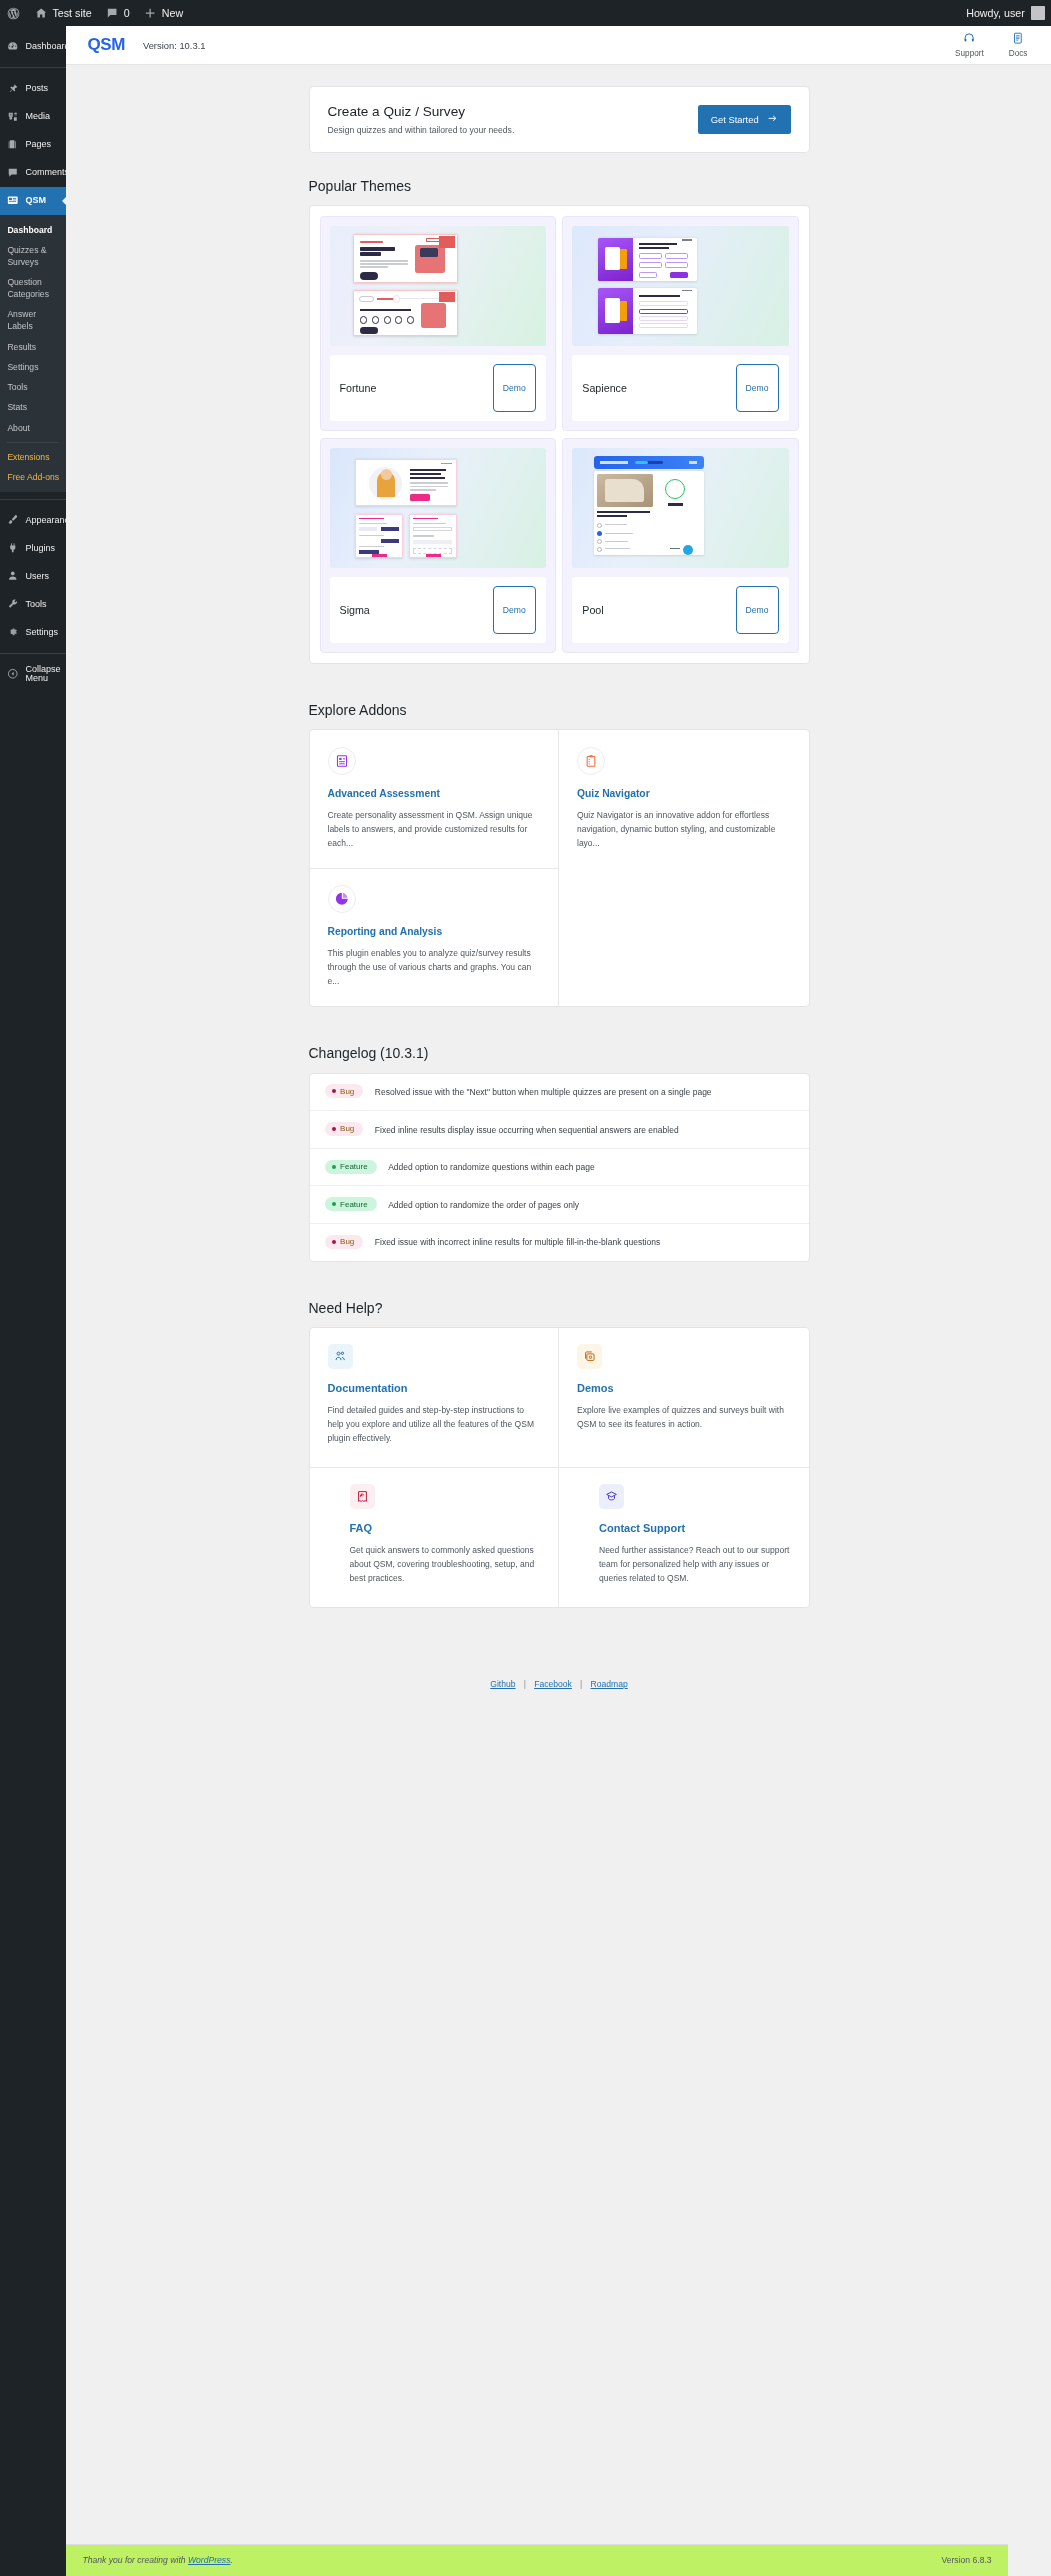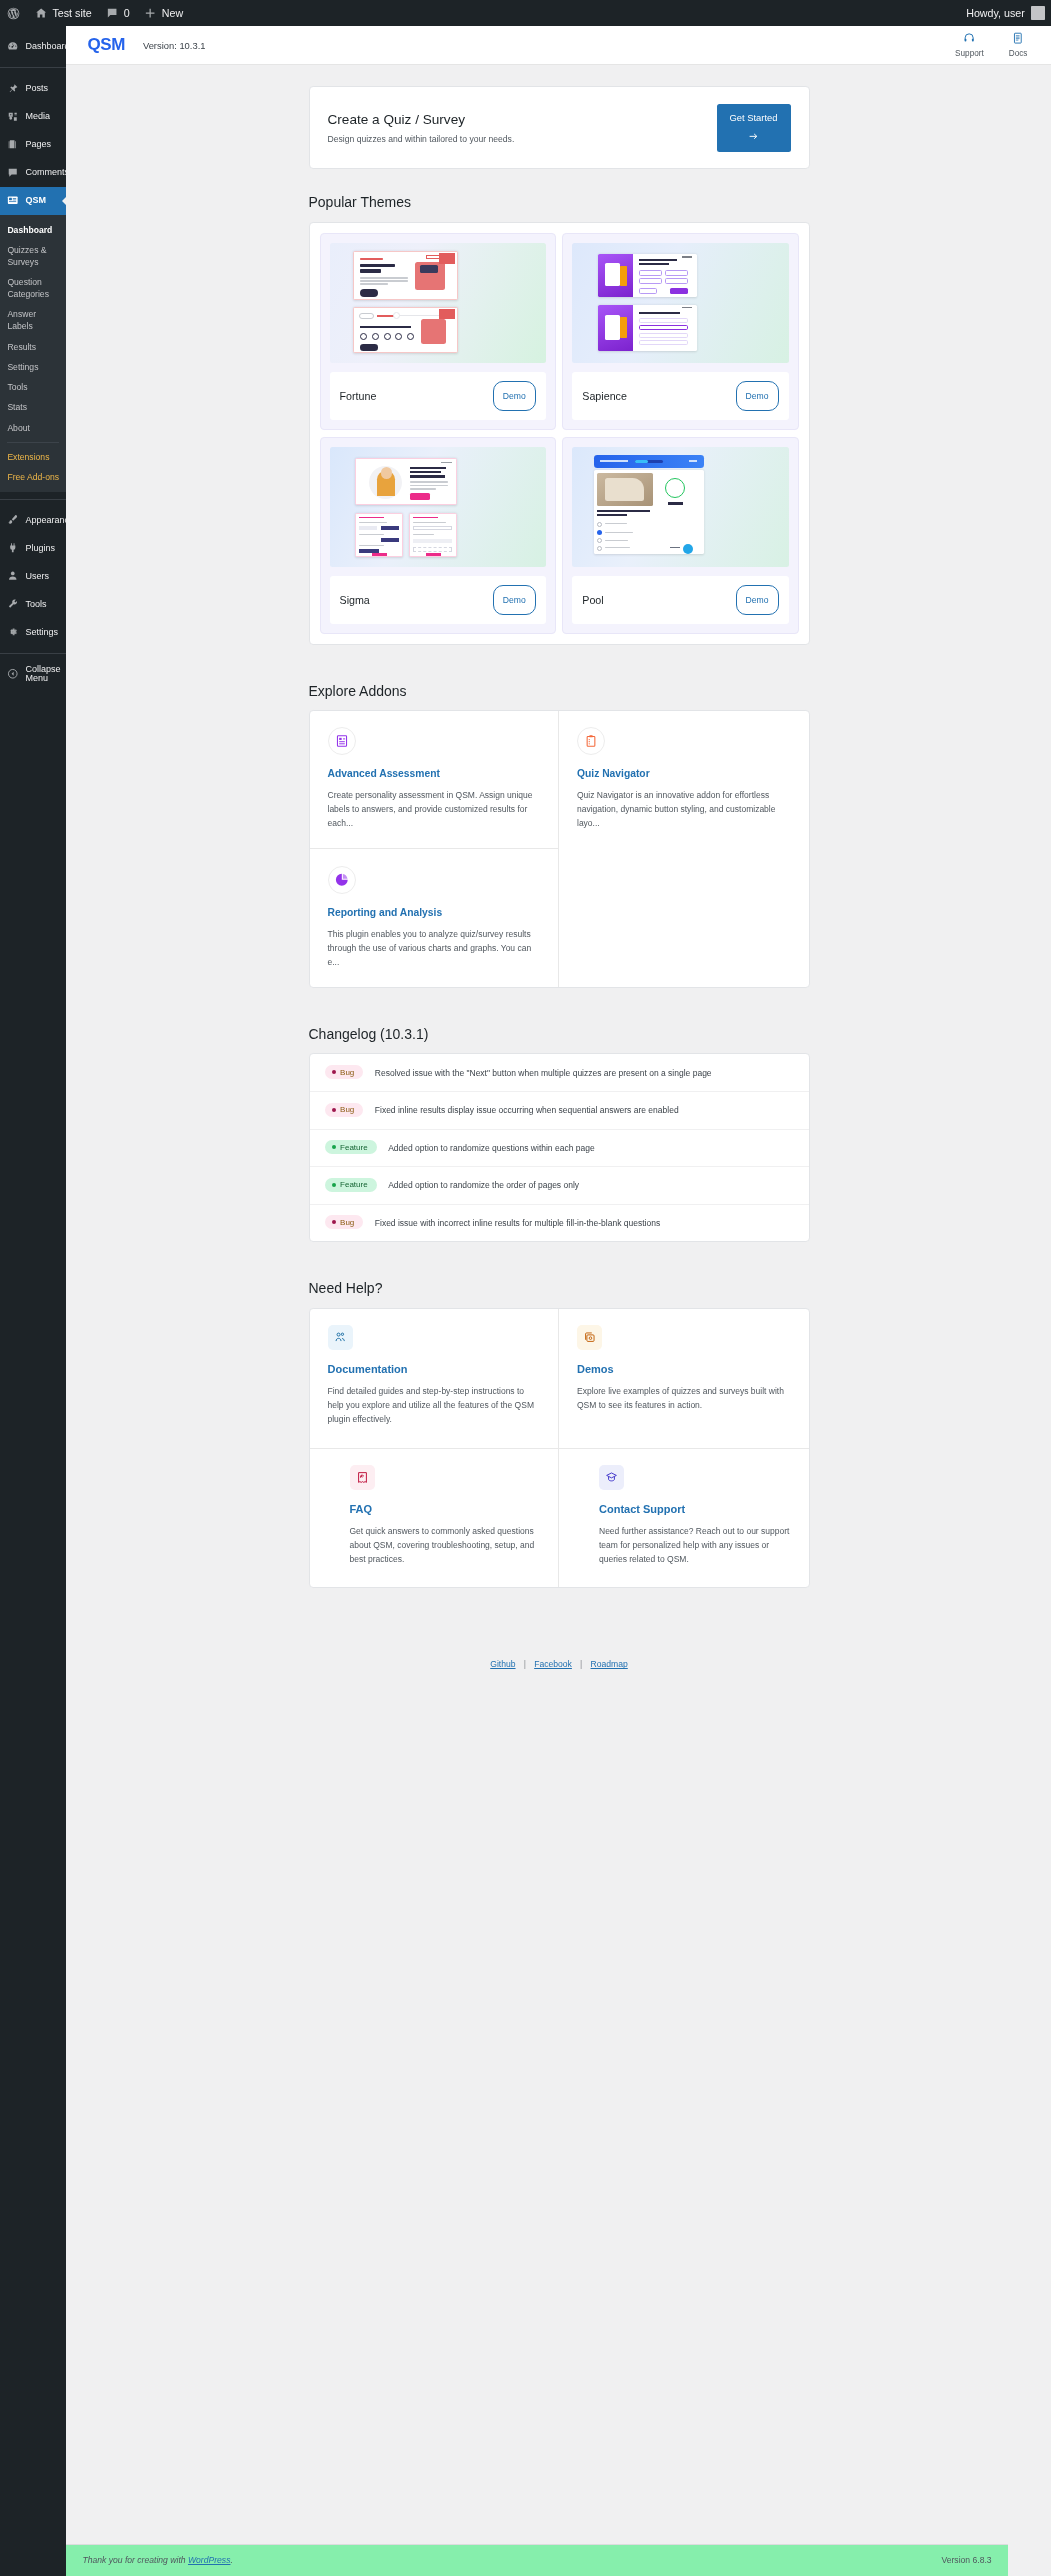--- a/index.html
+++ b/index.html
@@ -107,7 +107,6 @@
     font-size: 9.4px; padding: 8.2px 13px; display: flex;
     align-items: center; gap: 8.2px; cursor: pointer;
     font-family: "Liberation Sans", sans-serif;
-    flex-direction: column;
   }
 
   

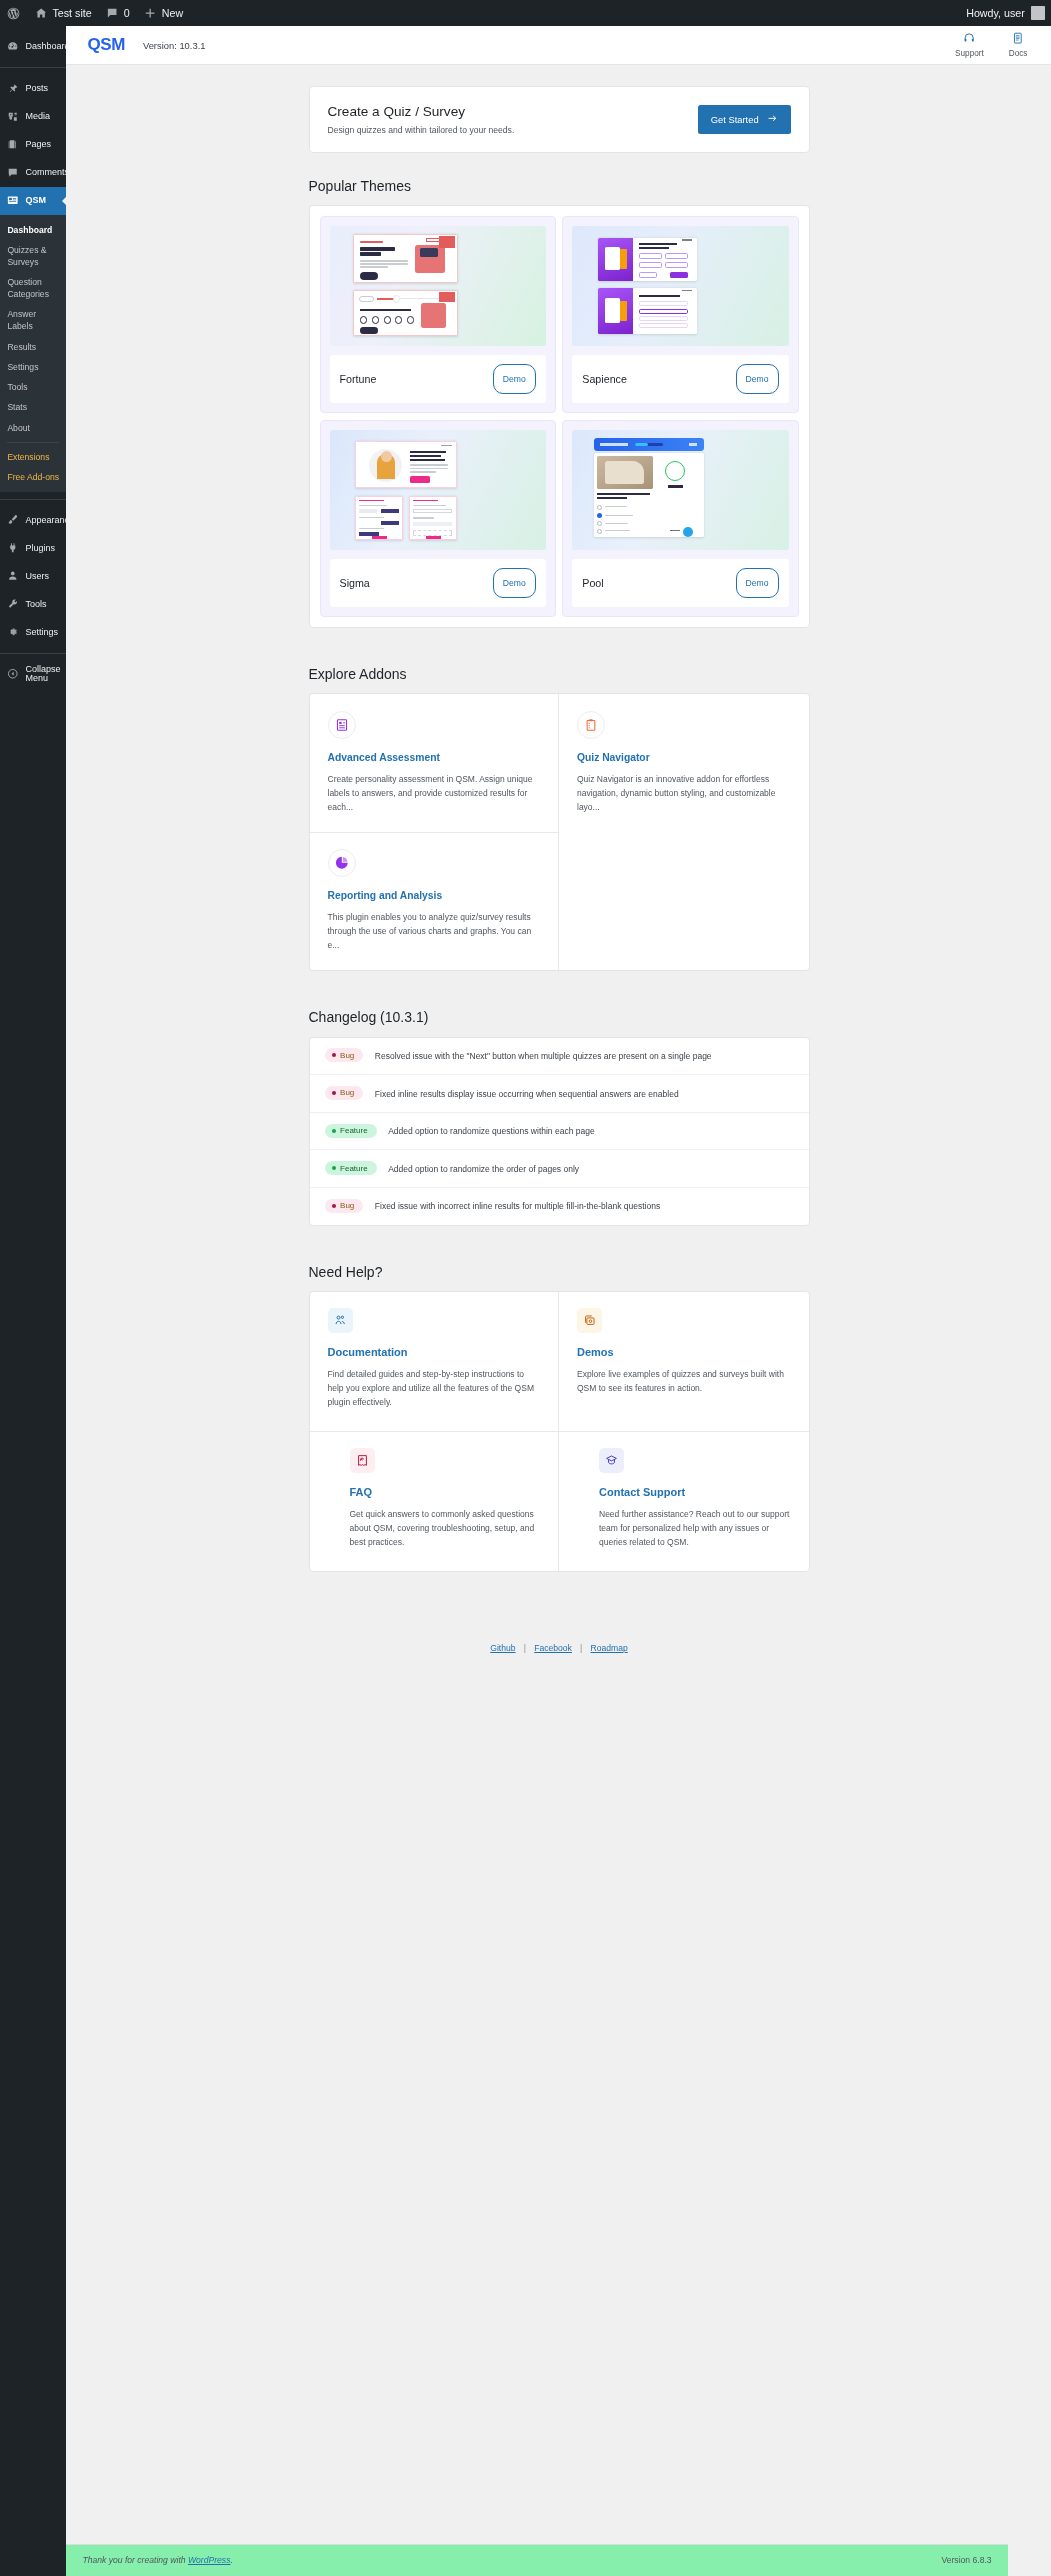--- a/index.html
+++ b/index.html
@@ -139,7 +139,7 @@
   .theme-name { font-size: 10.7px; color: #1d2327; }
   .btn-demo {
     border: 0.8px solid #2271b1; color: #2271b1; background: #fff;
-    border-radius: 10px; font-size: 8.6px; padding: 9px 9px;
+    border-radius: 4px; font-size: 8.6px; padding: 18px 9px;
     cursor: pointer; font-family: "Liberation Sans", sans-serif;
   }
 

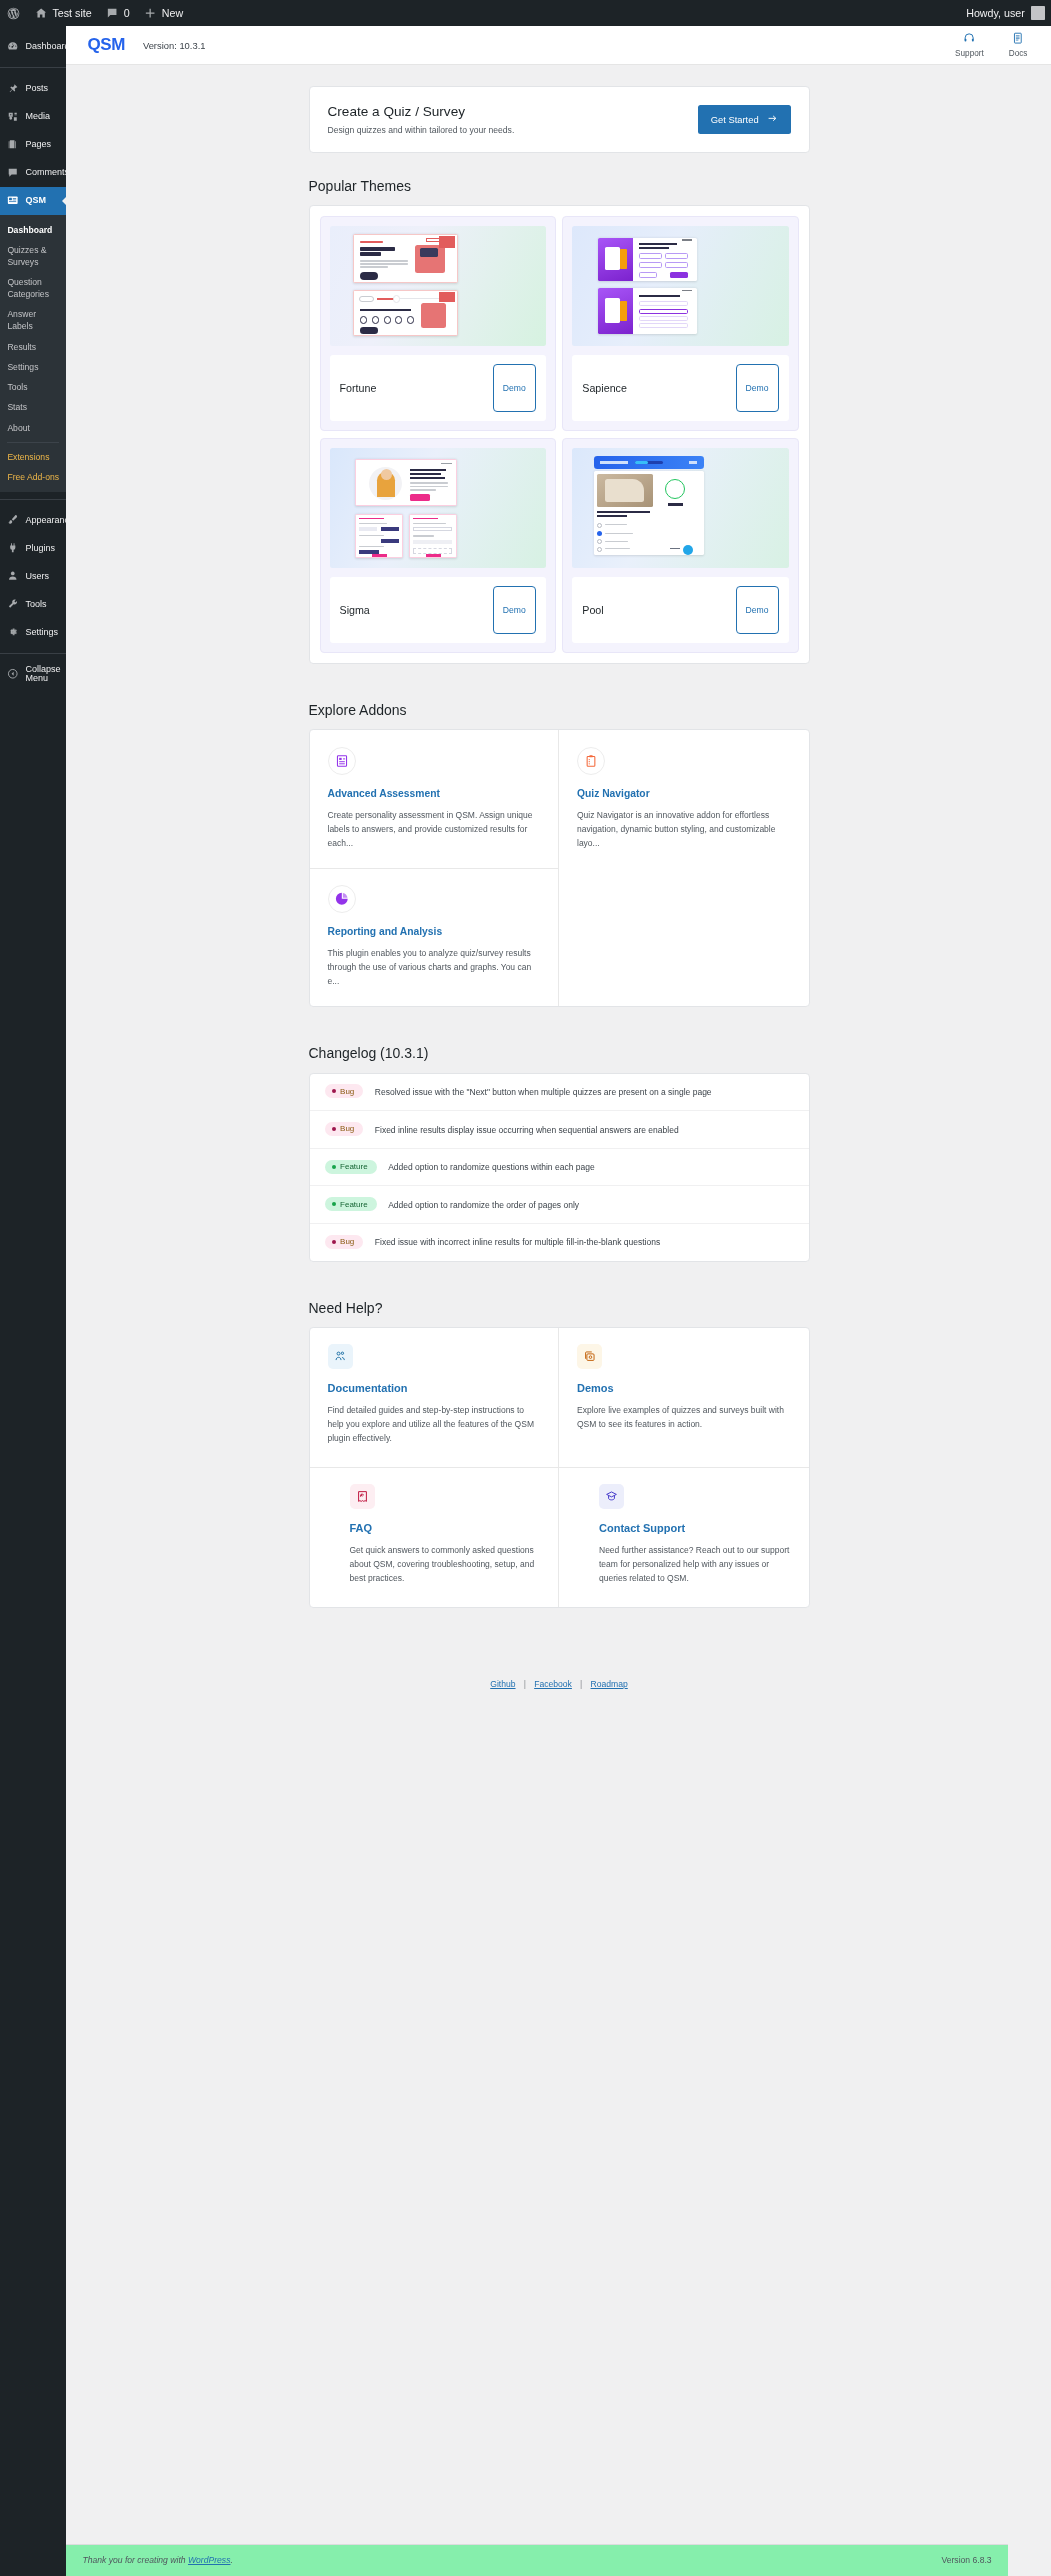--- a/index.html
+++ b/index.html
@@ -228,7 +228,7 @@
     padding: 10.7px 16.4px 10.7px 16.4px;
     display: flex; justify-content: space-between; align-items: center;
     font-size: 8.6px; color: #50575e; font-style: italic;
-    background: #86efac;
+    background: #bef264;
   }
   .wp-footer a { color: #2271b1; text-decoration: underline; }
   .wp-footer .ver { font-style: normal; }

